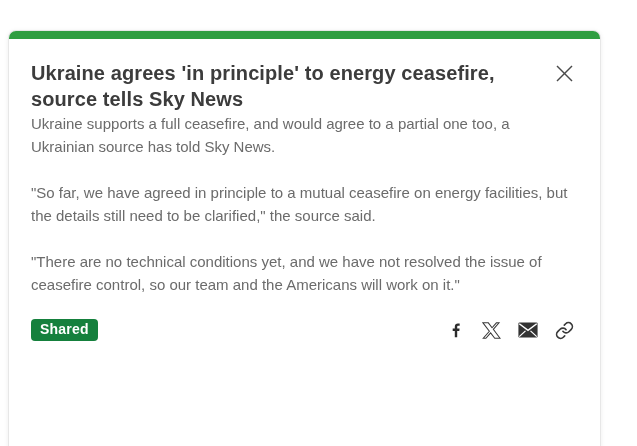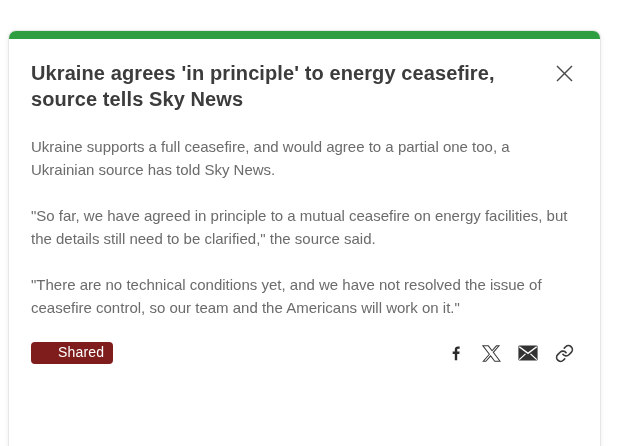--- a/index.html
+++ b/index.html
@@ -49,7 +49,7 @@
     line-height: 0;
   }
 
-  .body-copy { margin-top: 23px; }
+  .body-copy { }
   .body-copy p {
     font-size: 15px;
     line-height: 23px;

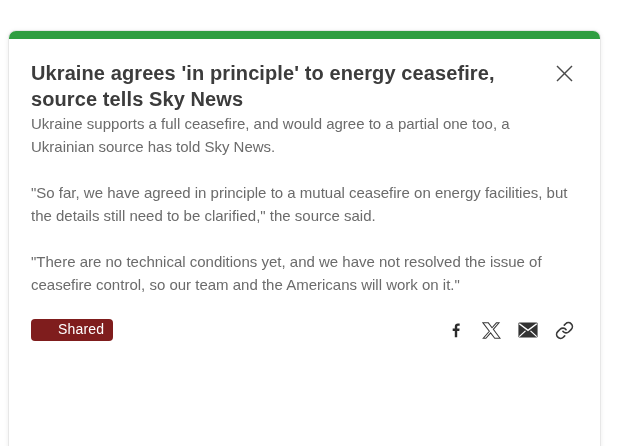--- a/index.html
+++ b/index.html
@@ -66,11 +66,11 @@
   }
   .shared-badge {
     display: inline-block;
-    background: #7f1d1d;
+    background: #15803d;
     color: #ffffff;
     font-size: 14px;
-    font-weight: 400;
-    padding: 2px 9px 4px 27px;
+    font-weight: 700;
+    padding: 2px 9px 4px 9px;
     border-radius: 4px;
     letter-spacing: 0.2px;
   }

